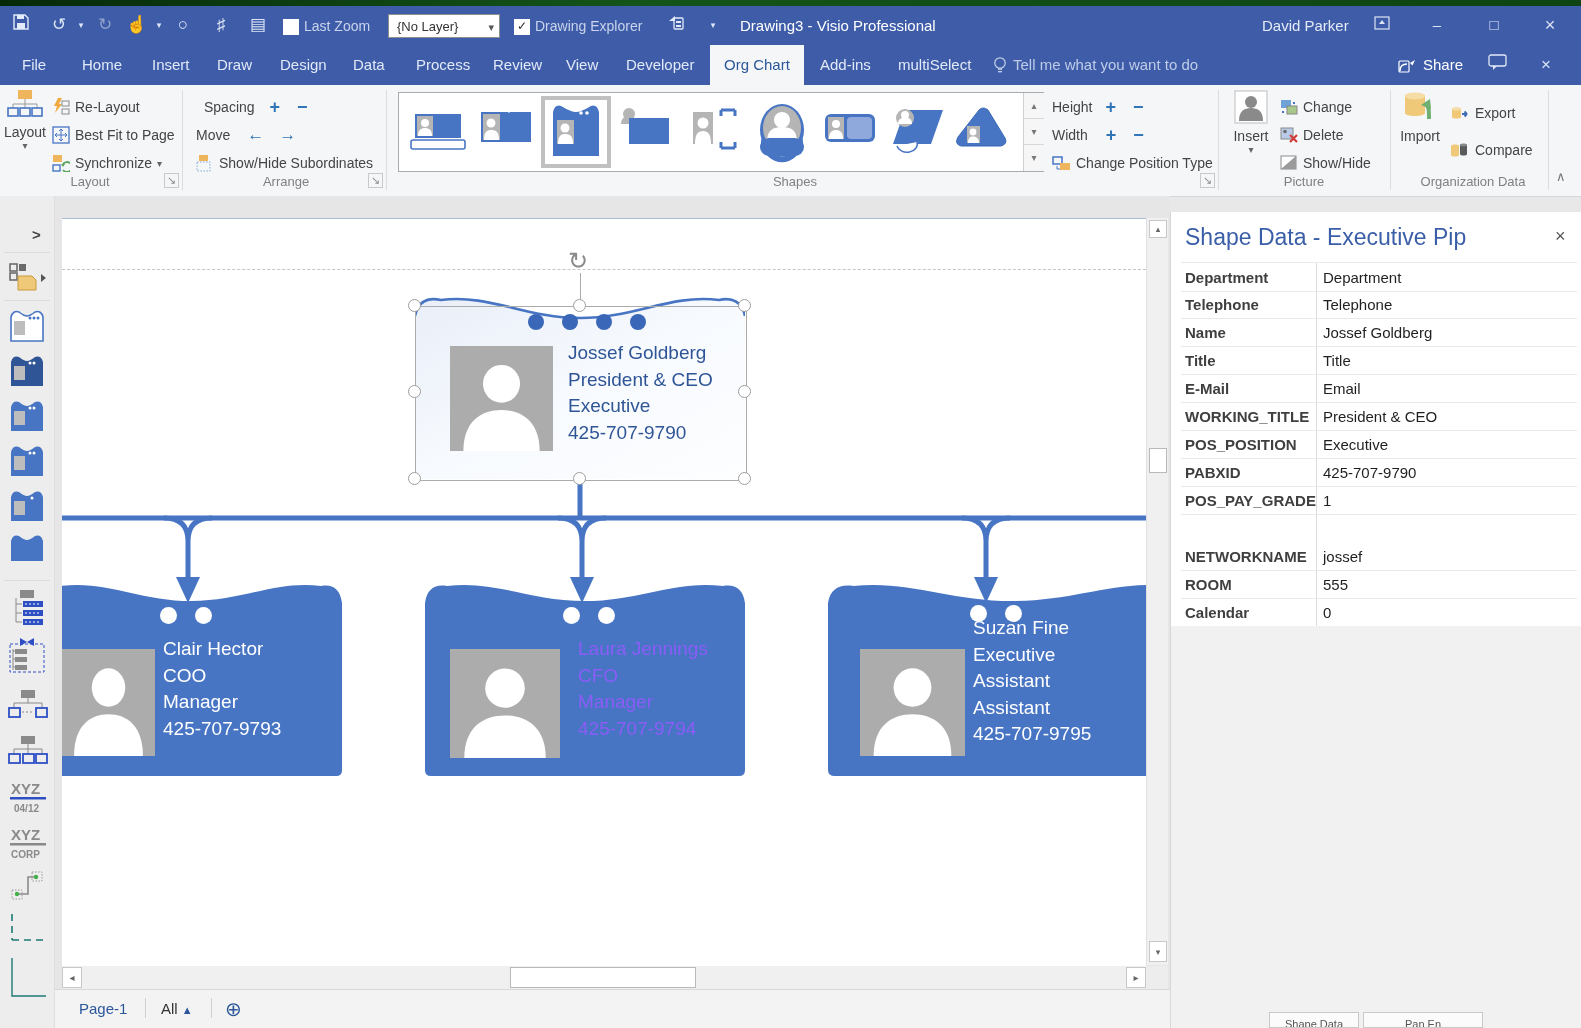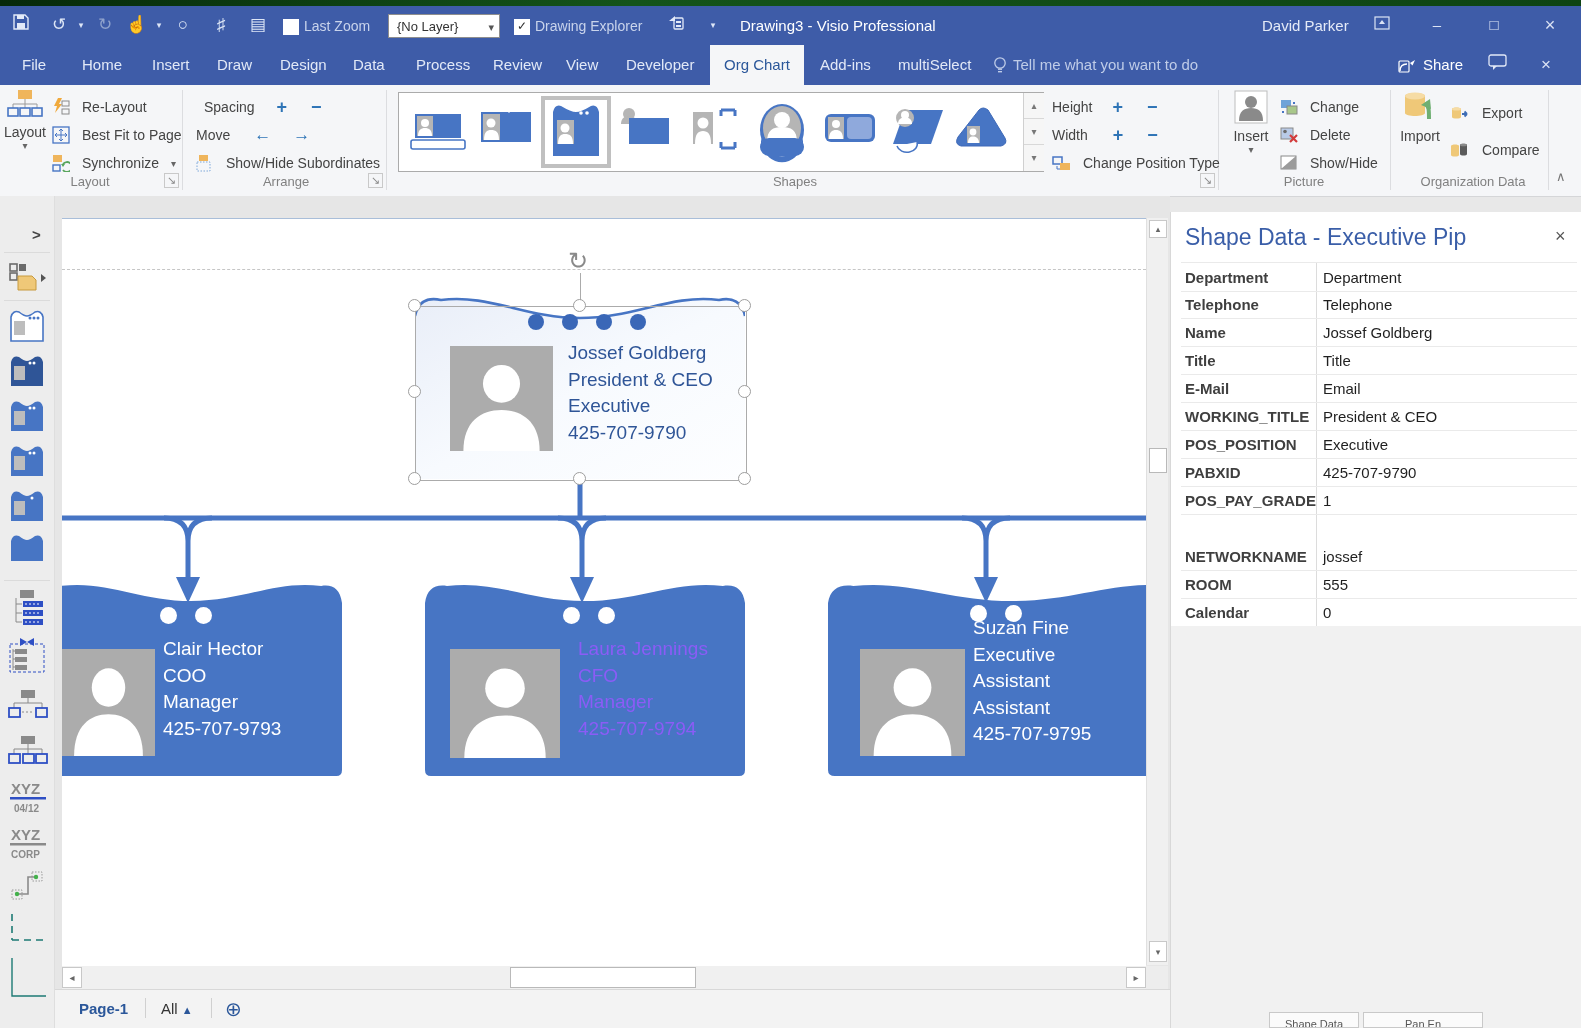--- a/index.html
+++ b/index.html
@@ -36,7 +36,7 @@
       line-height:12px;text-align:center;}
   .bigbtn{position:absolute;top:4px;width:46px;height:82px;text-align:center;font-size:14px;color:#444;}
   .bigbtn .dd{font-size:10px;color:#666;}
-  .ritem{position:absolute;height:26px;display:flex;align-items:center;gap:12px;font-size:14px;color:#444;white-space:nowrap;}
+  .ritem{position:absolute;height:26px;display:flex;align-items:center;gap:5px;font-size:14px;color:#444;white-space:nowrap;}
   .pm{color:#2E74B6;font-weight:bold;font-size:18px;line-height:18px;}
   .bluearrow{color:#2E74B6;font-weight:bold;font-size:17px;}
   .gallery{position:absolute;left:398px;top:7px;width:646px;height:80px;background:#FFFFFF;border:1px solid #ABABAB;box-sizing:border-box;}

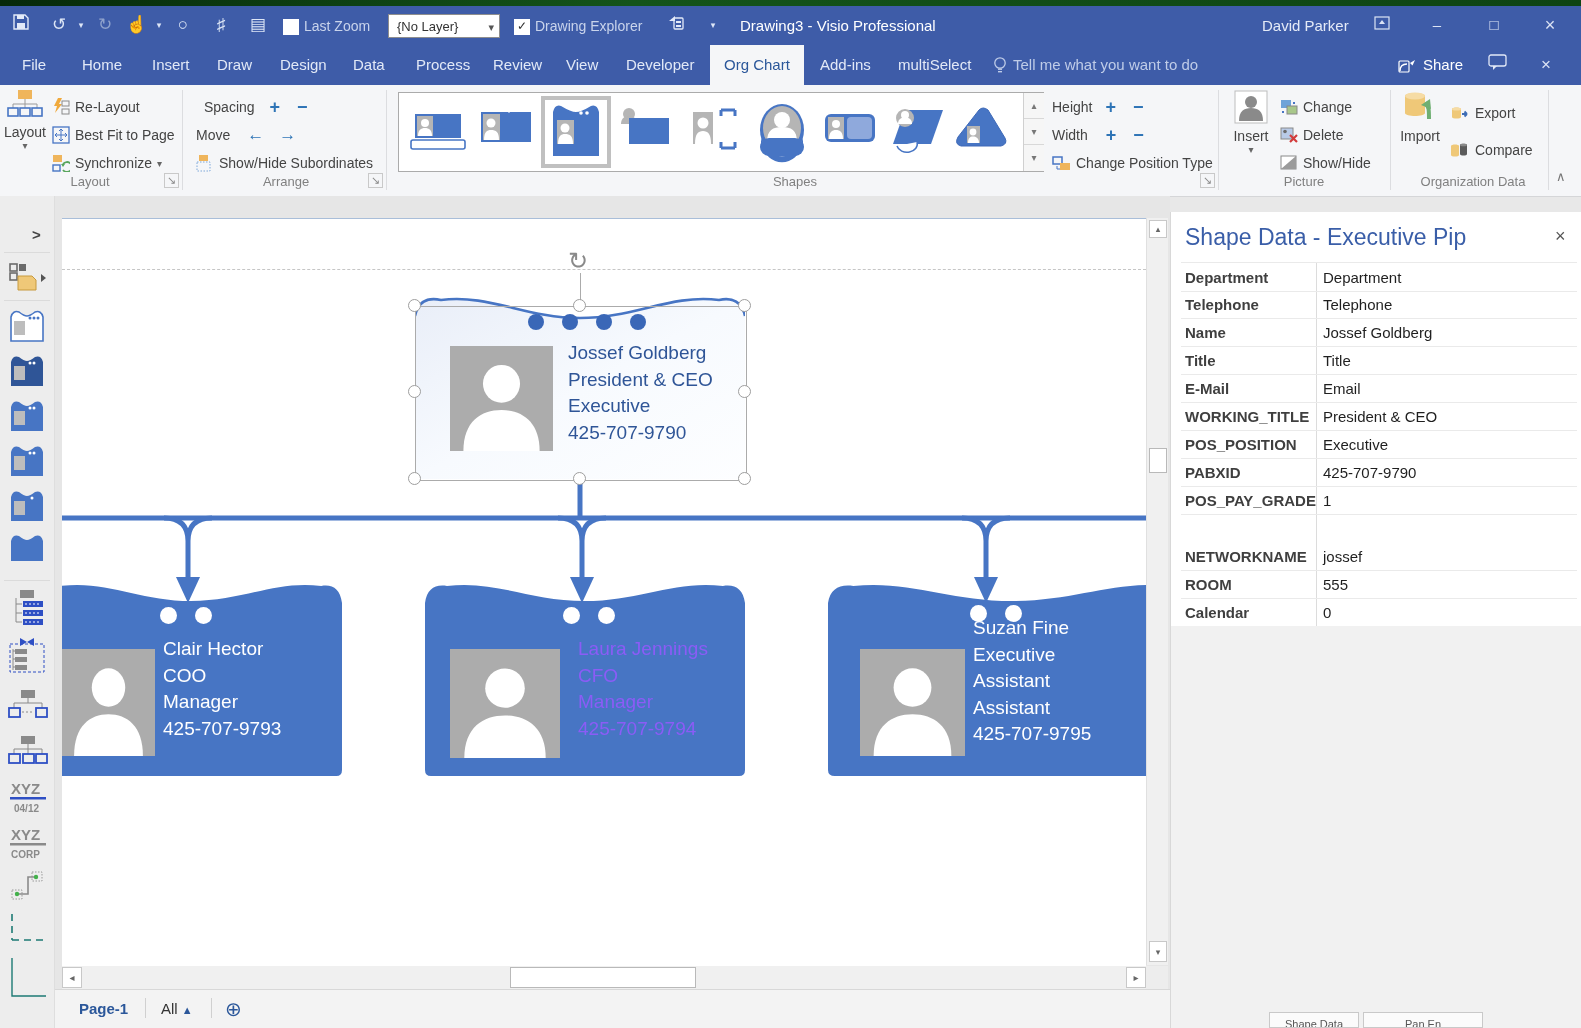--- a/index.html
+++ b/index.html
@@ -75,7 +75,7 @@
         overflow:hidden;line-height:22px;text-align:center;box-sizing:border-box;}
   
   .pagebar{position:absolute;left:55px;top:989px;width:1115px;height:39px;background:#F3F3F3;border-top:1px solid #D8D8D8;box-sizing:border-box;}
-  .pgname{position:absolute;left:24px;top:10px;font-size:15px;font-weight:bold;color:#2B579A;}
+  .pgname{position:absolute;left:24px;top:10px;font-size:15px;font-weight:normal;color:#2B579A;}
   .pgsep{position:absolute;top:8px;width:1px;height:20px;background:#D0D0D0;}
   .pgall{position:absolute;left:106px;top:10px;font-size:15px;color:#333;}
   .pgadd{position:absolute;left:170px;top:7px;font-size:20px;color:#2B579A;}

